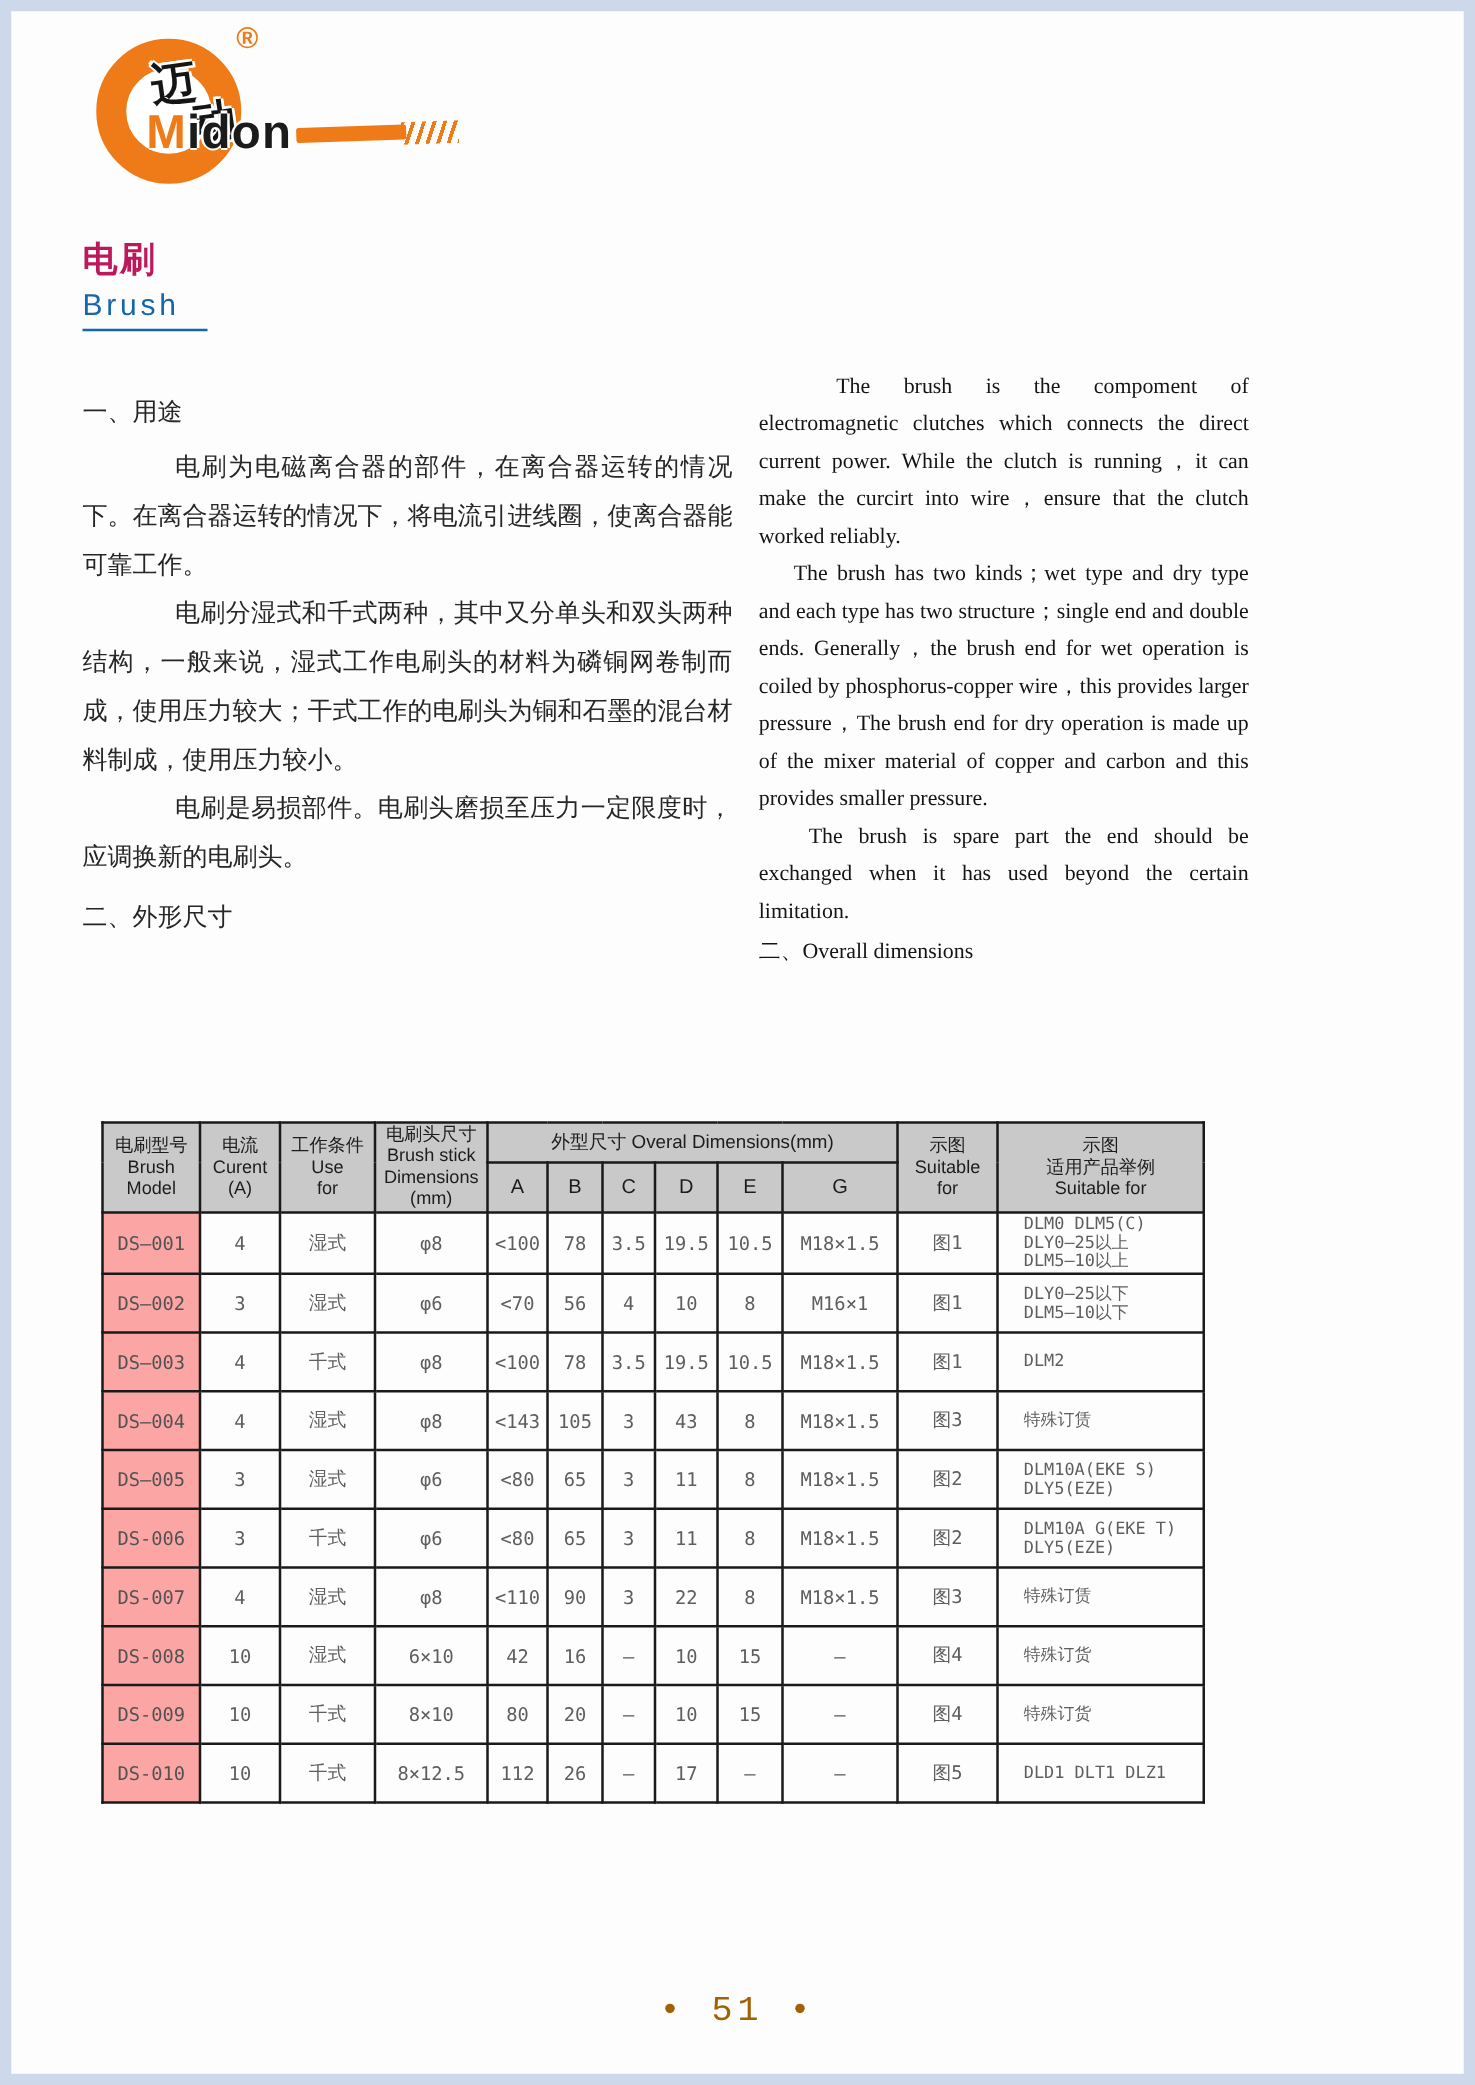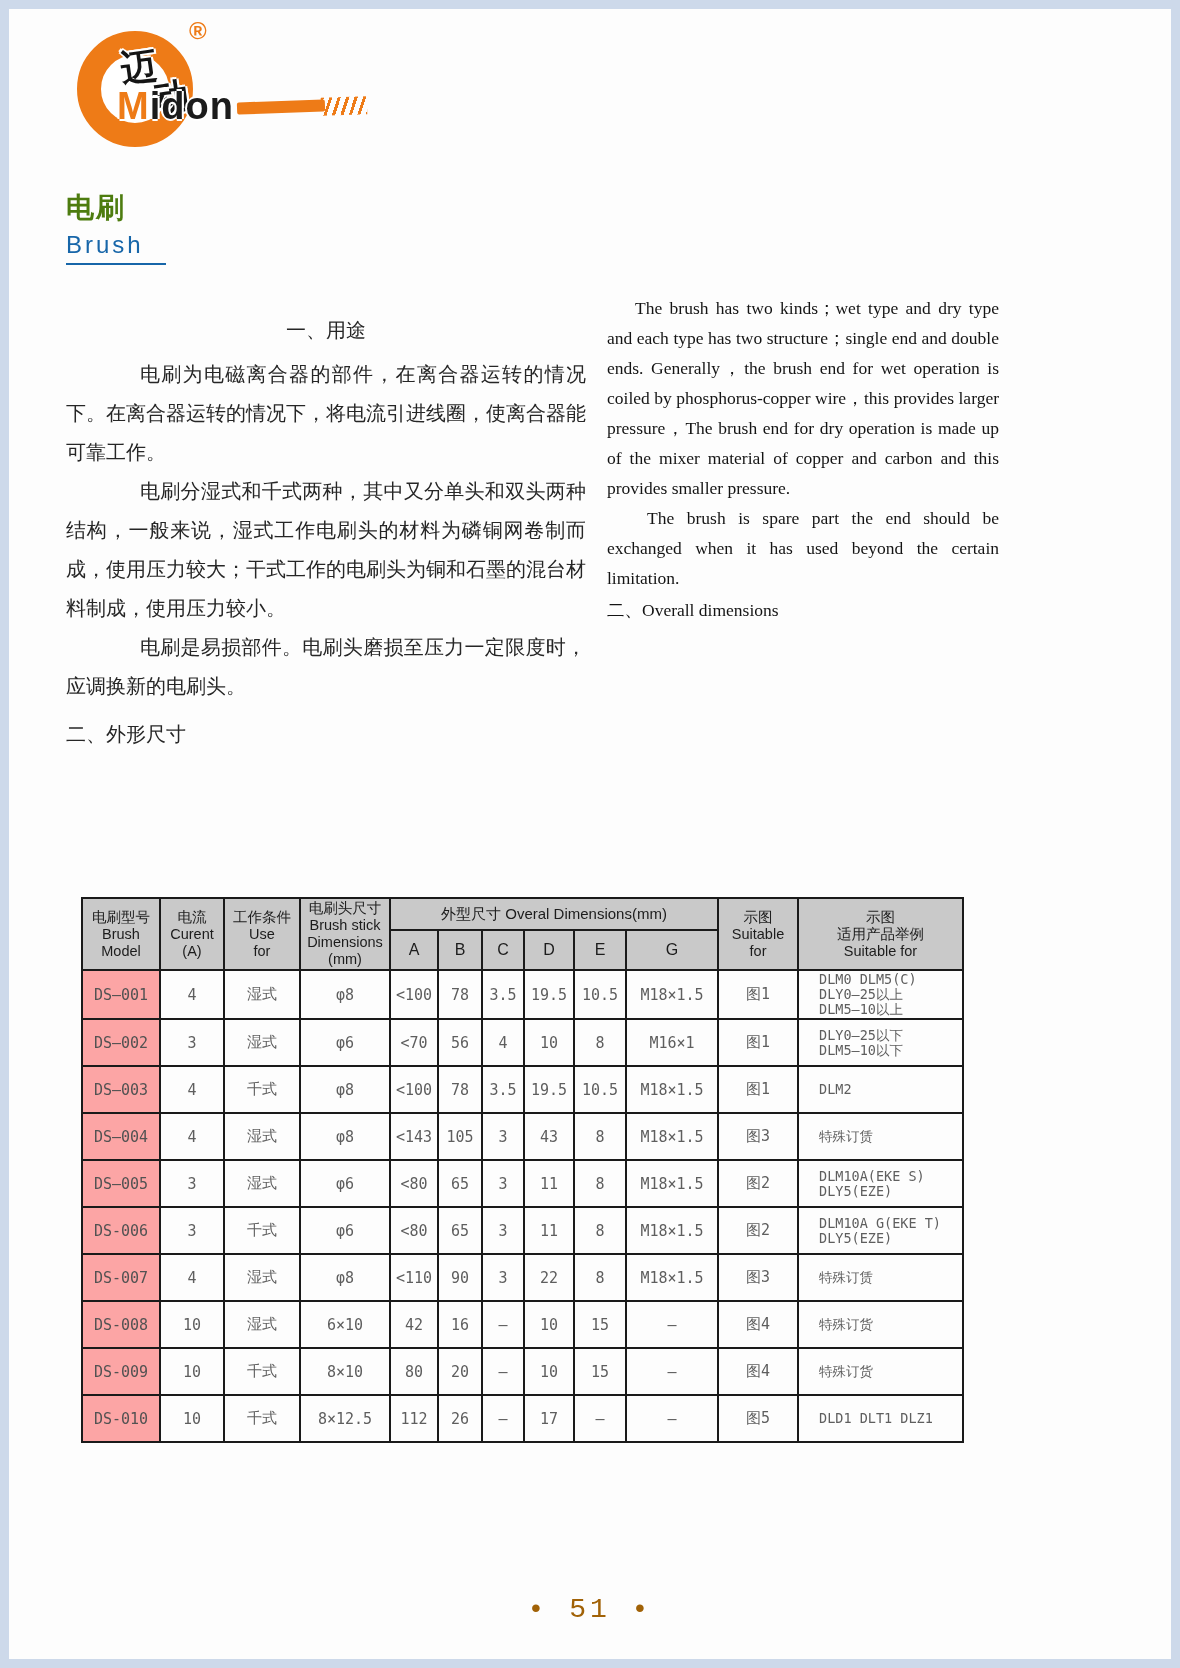--- a/index.html
+++ b/index.html
@@ -44,7 +44,7 @@
     transform:rotate(-2deg);
   }
   
-  .title-cn{position:absolute;left:57px;top:180px;font-size:28px;color:#4d7c0f;font-weight:bold;letter-spacing:2px;}
+  .title-cn{position:absolute;left:57px;top:180px;font-size:28px;color:#be185d;font-weight:bold;letter-spacing:2px;}
   .title-en{
     position:absolute;left:57px;top:222px;font-size:24px;color:#1766a9;letter-spacing:3px;
     border-bottom:2px solid #1766a9;padding:0 22px 4px 0;display:inline-block;

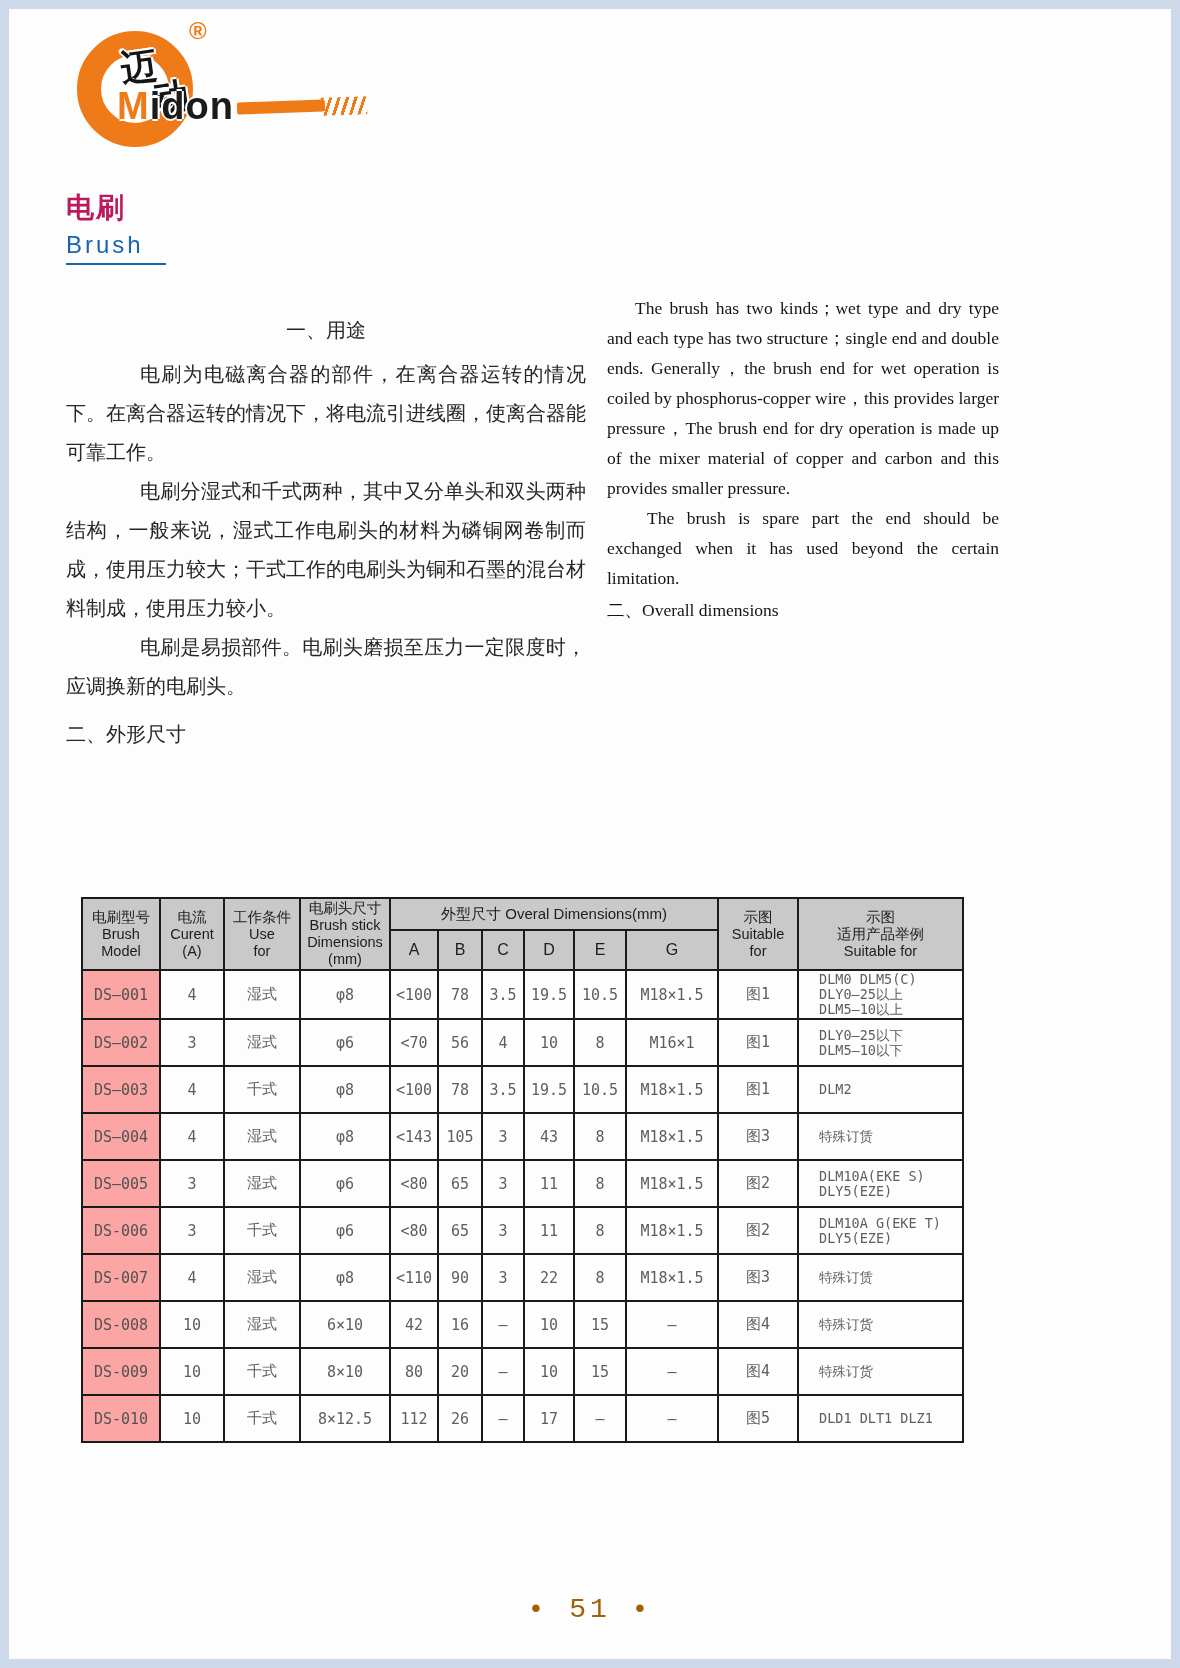--- a/index.html
+++ b/index.html
@@ -119,6 +119,7 @@
   </div>
 
   <div class="col-right">
+    <p class="p1">The brush is the compoment of electromagnetic clutches which connects the direct current power. While the clutch is running，it can make the curcirt into wire，ensure that the clutch worked reliably.</p>
     <p class="p2">The brush has two kinds；wet type and dry type and each type has two structure；single end and double ends. Generally，the brush end for wet operation is coiled by phosphorus-copper wire，this provides larger pressure，The brush end for dry operation is made up of the mixer material of copper and carbon and this provides smaller pressure.</p>
     <p class="p3">The brush is spare part the end should be exchanged when it has used beyond the certain limitation.</p>
     <div class="sec-head2">二、Overall dimensions</div>

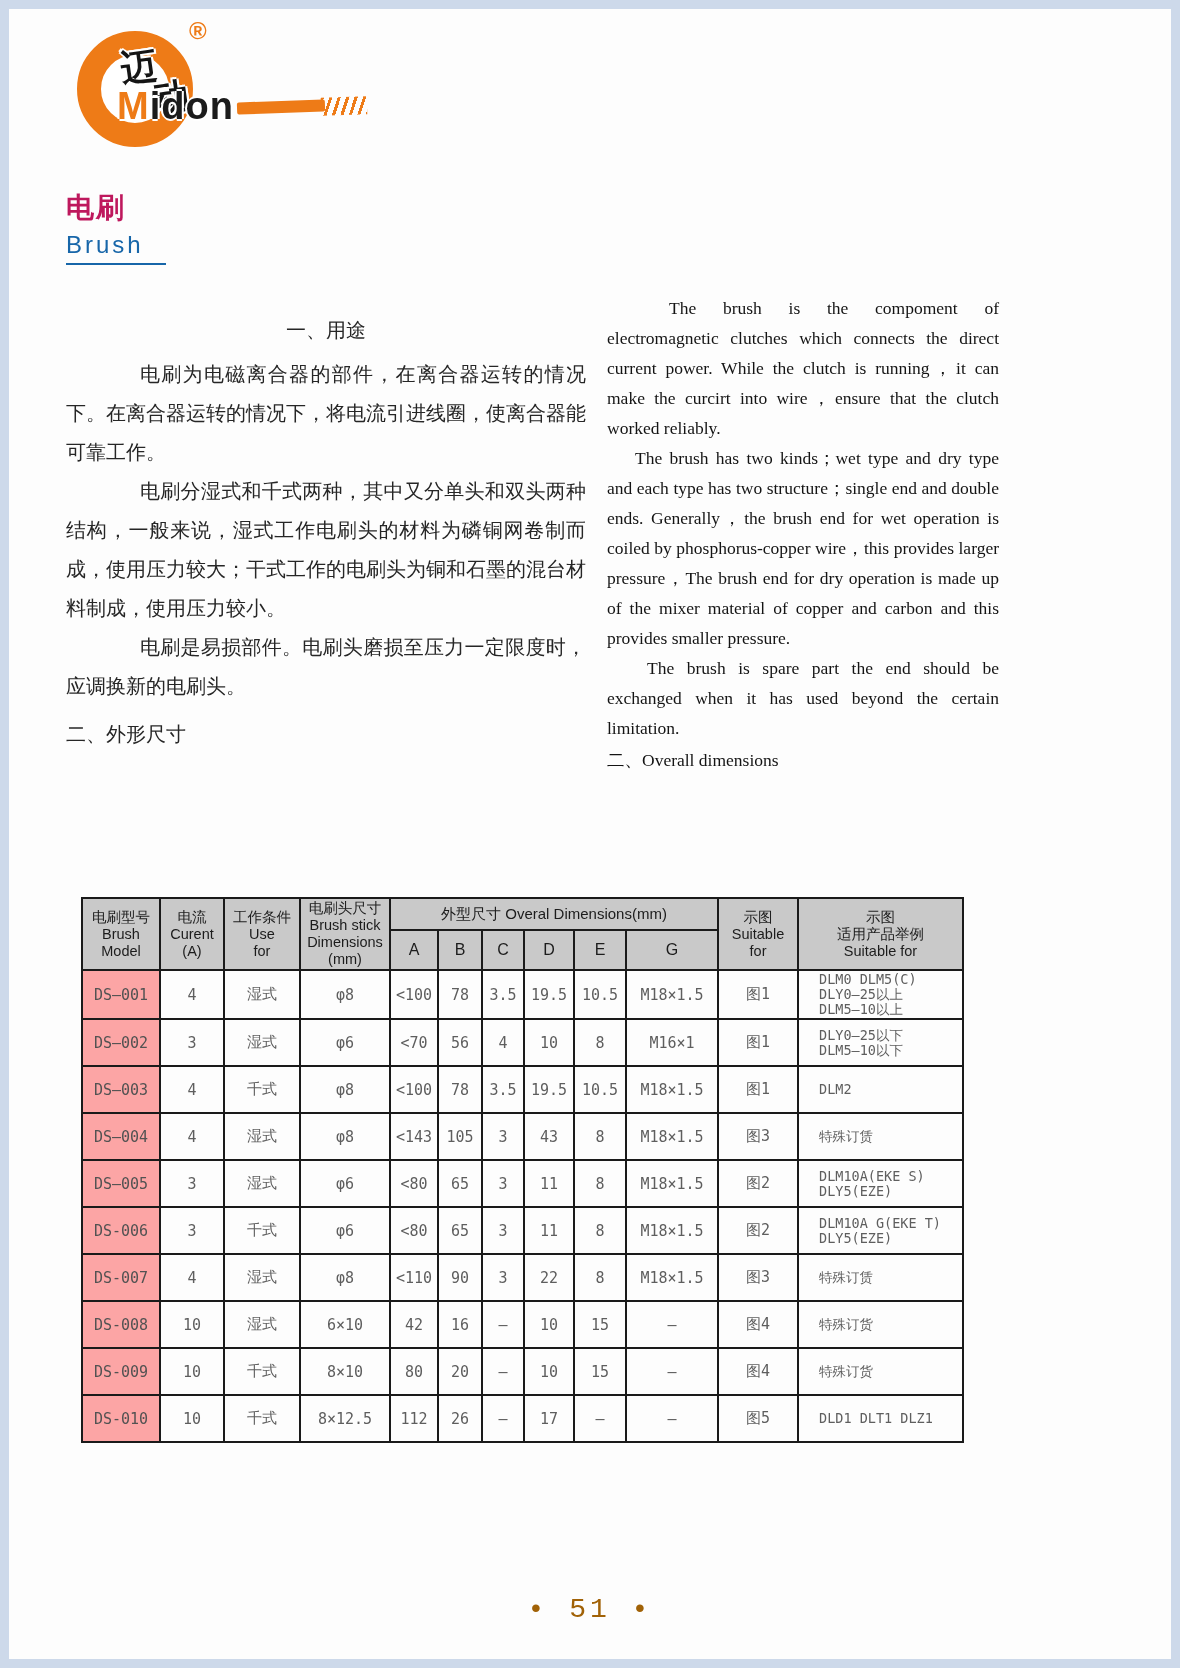--- a/index.html
+++ b/index.html
@@ -51,7 +51,7 @@
   }
   
   .col-left{position:absolute;left:57px;top:302px;width:520px;color:#262626;font-size:20px;}
-  .col-left .sec-head{margin:0 0 6px 0;line-height:38px;text-align:center;}
+  .col-left .sec-head{margin:0 0 6px 0;line-height:38px;}
   .col-left p{margin:0;line-height:39px;text-align:justify;text-indent:74px;}
   .col-left .sec-head2{margin:8px 0 0 0;line-height:40px;}
   .col-right{

